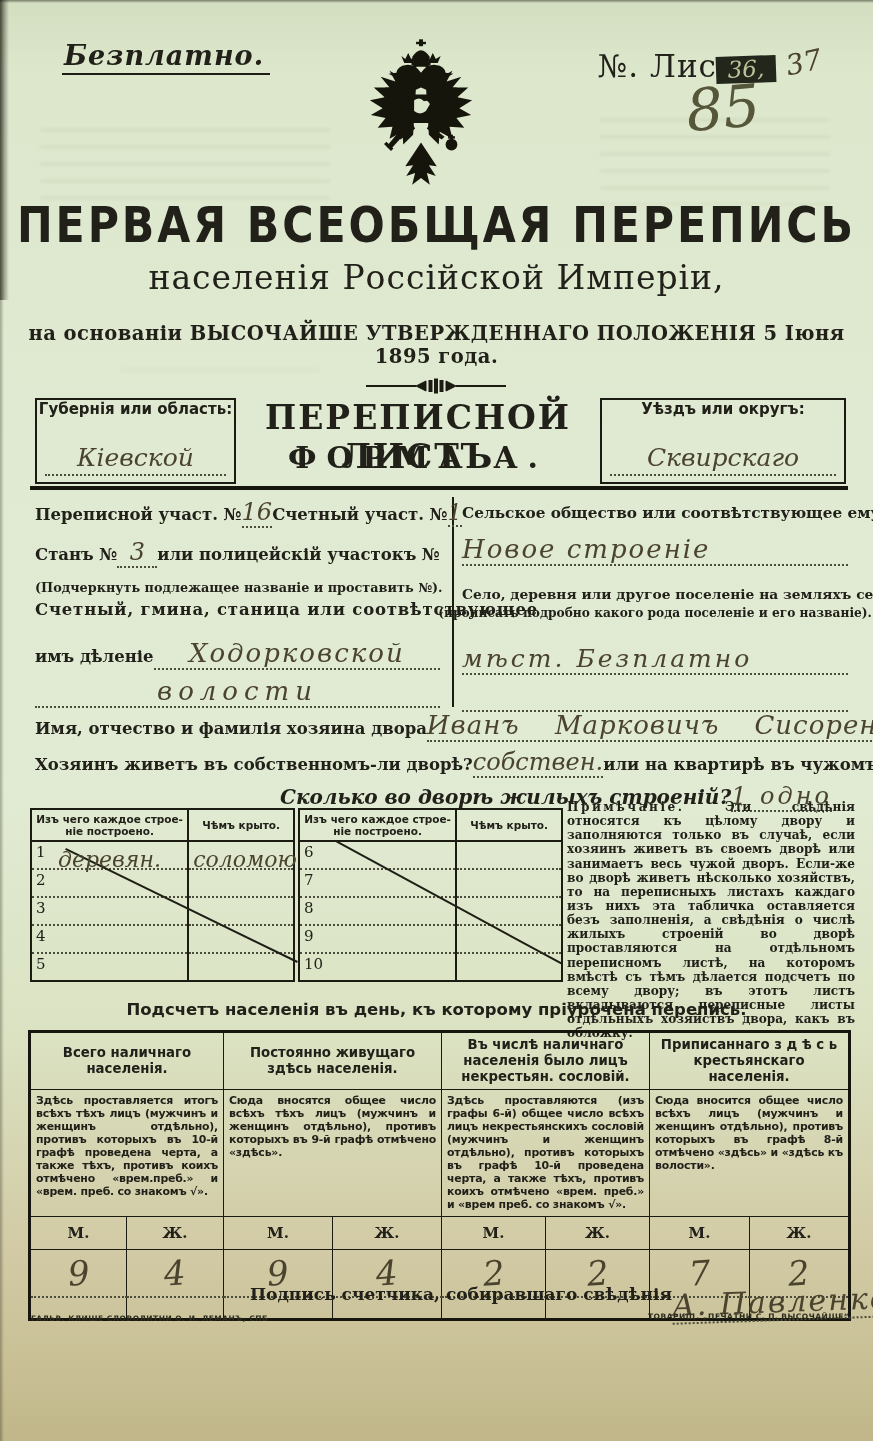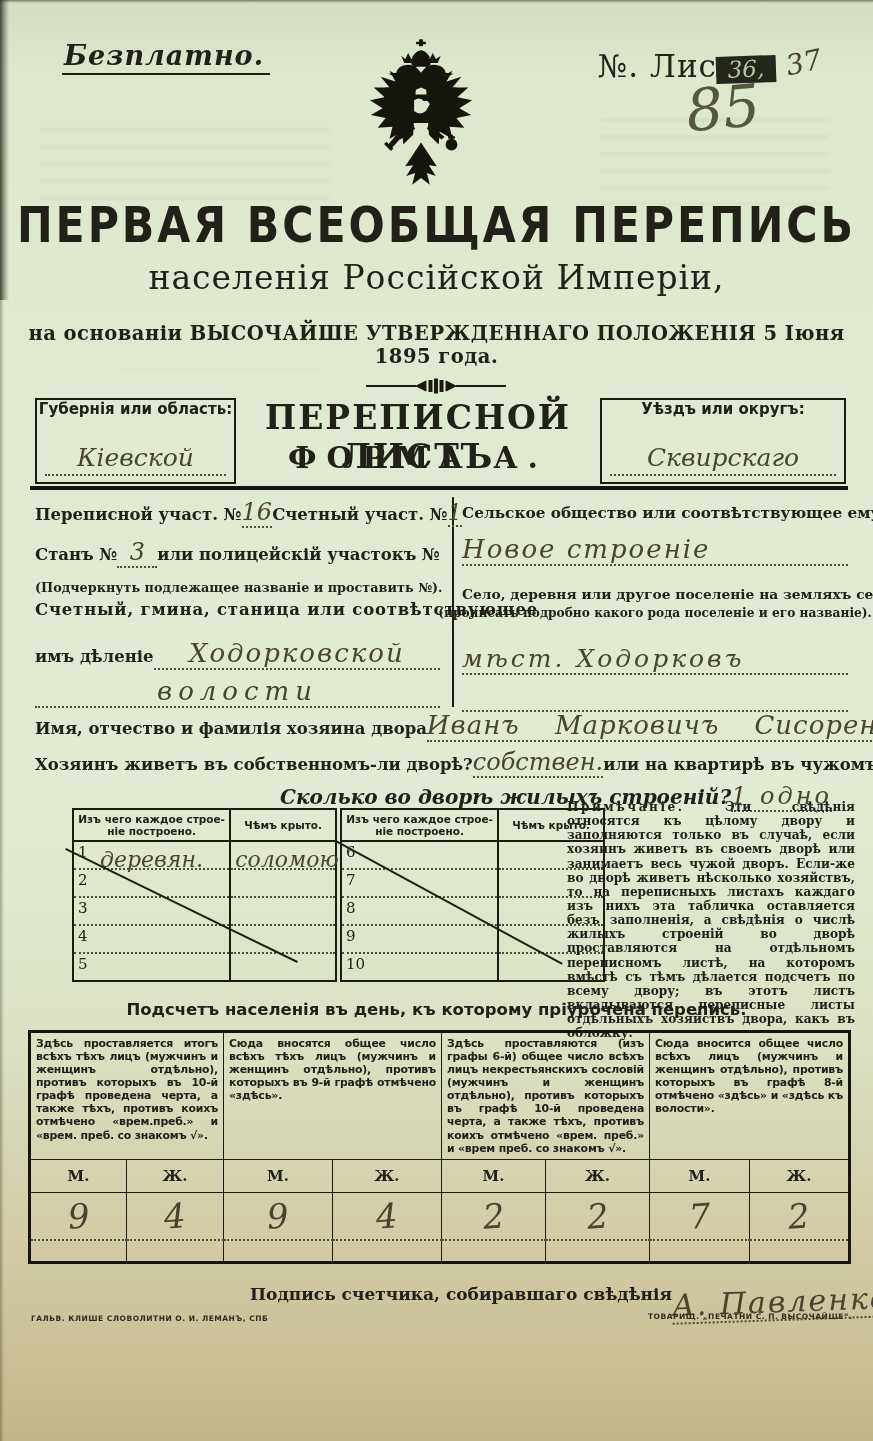--- a/index.html
+++ b/index.html
@@ -194,7 +194,7 @@
     <span class="lbl-sm" style="font-size:12.2px">(прописать подробно какого рода поселеніе и его названіе).</span>
   </div>
   <div class="frow" style="left:462px;top:644px;width:386px">
-    <span class="hwseg grow" style="font-size:25px;text-align:left;letter-spacing:3px">мѣст. Ходорковъ</span>
+    <span class="hwseg grow" style="font-size:25px;text-align:left;letter-spacing:3px">мѣст. Безплатно</span>
   </div>
   <div class="frow" style="left:462px;top:690px;width:386px">
     <span class="dotseg grow"></span>

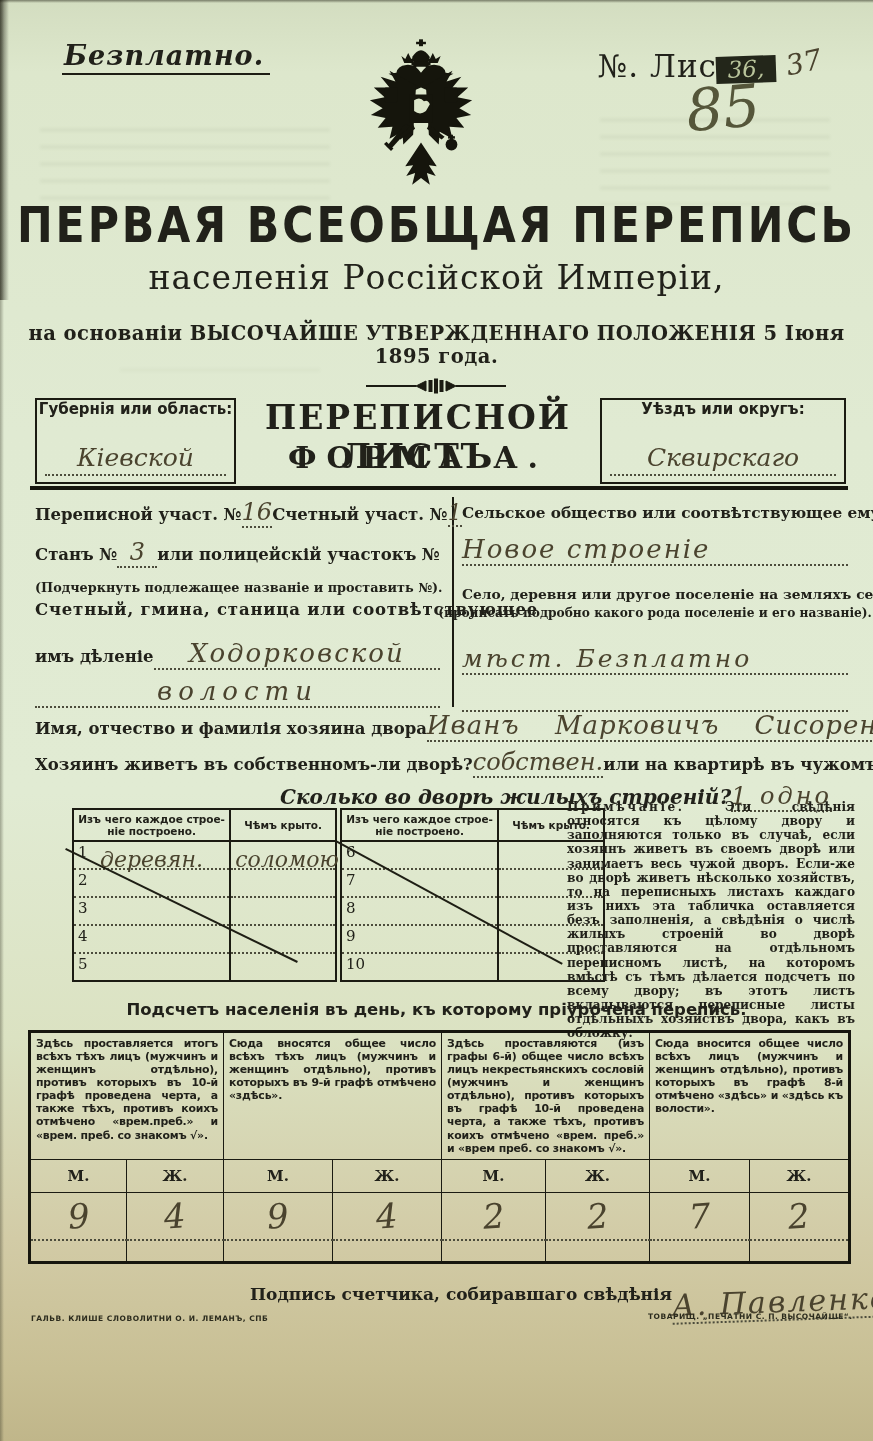--- a/index.html
+++ b/index.html
@@ -47,7 +47,7 @@
   .btable{position:absolute;border-collapse:collapse;table-layout:fixed;background:transparent;}
   .btable th{border:2px solid #1b1b12;border-bottom:2.5px solid #1b1b12;font-family:"DejaVu Sans",sans-serif;font-weight:bold;font-size:10.5px;line-height:1.15;padding:2px 4px;height:26px;}
   .btable td{border-left:2px solid #1b1b12;border-right:2px solid #1b1b12;border-bottom:2px dotted #4c4c3c;height:26px;position:relative;font-size:15px;vertical-align:bottom;padding:0 0 0 4px;}
-  .btable{border:2.5px solid #1b1b12;margin-left:42px;}
+  .btable{border:2.5px solid #1b1b12;}
   .rn{position:absolute;left:4px;top:1px;font-size:15px;}
   .bhw{position:absolute;left:26px;bottom:-4px;font-size:22px;white-space:nowrap;z-index:3;}
   .bhw2{position:absolute;left:4px;bottom:-4px;font-size:22px;white-space:nowrap;z-index:3;}

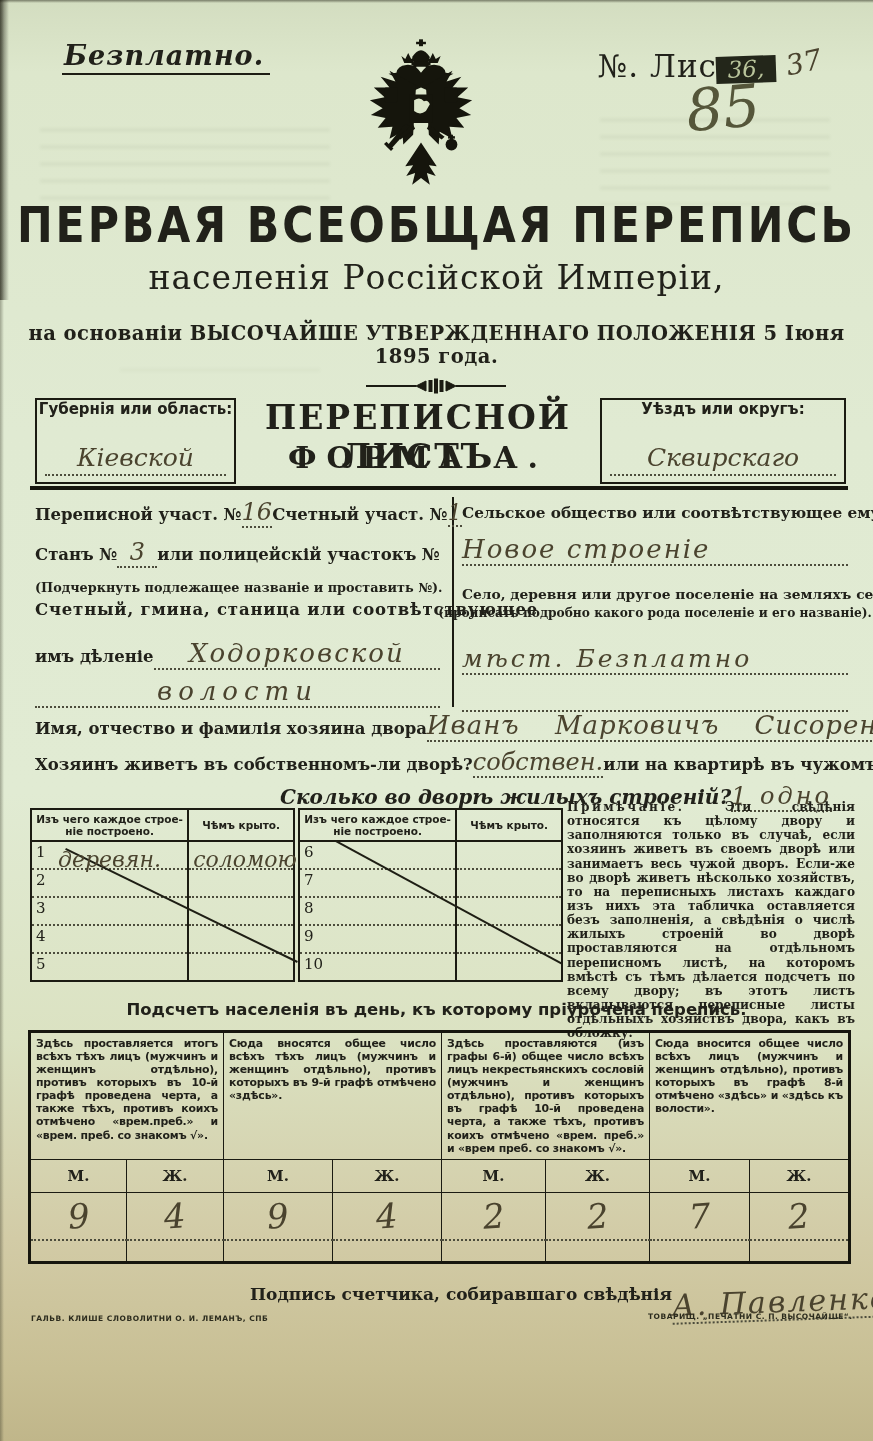--- a/index.html
+++ b/index.html
@@ -324,6 +324,12 @@
         <col style="width:100px">
     </colgroup>
     <tbody>
+        <tr>
+      <td colspan="2" class="ch">Всего наличнаго населенія.</td>
+      <td colspan="2" class="ch">Постоянно живущаго здѣсь населенія.</td>
+      <td colspan="2" class="ch">Въ числѣ наличнаго населенія было лицъ некрестьян. сословій.</td>
+      <td colspan="2" class="ch">Приписаннаго з д ѣ с ь крестьянскаго населенія.</td>
+    </tr>
     <tr>
       <td colspan="2" class="cd">Здѣсь проставляется итогъ всѣхъ тѣхъ лицъ (мужчинъ и женщинъ отдѣльно), противъ которыхъ въ 10-й графѣ проведена черта, а также тѣхъ, противъ коихъ отмѣчено «врем.преб.» и «врем. преб. со знакомъ √».</td>
       <td colspan="2" class="cd">Сюда вносятся общее число всѣхъ тѣхъ лицъ (мужчинъ и женщинъ отдѣльно), противъ которыхъ въ 9-й графѣ отмѣчено «здѣсь».</td>

